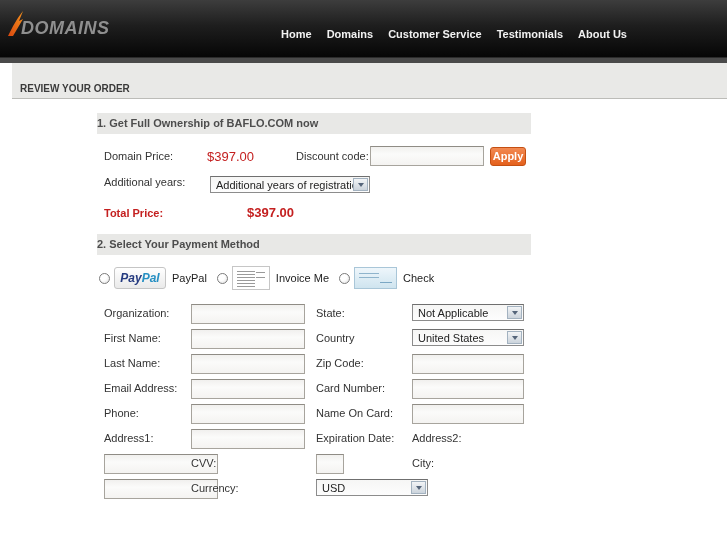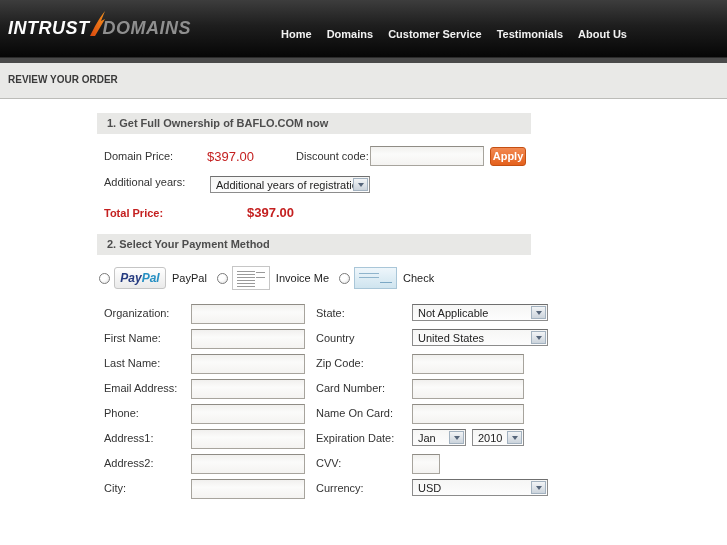--- a/index.html
+++ b/index.html
@@ -107,7 +107,6 @@
 
 <div class="header">
   <div class="logo">
-    <span class="p1">INTRUST</span>
     <svg width="17" height="27" viewBox="0 0 17 27">
       <defs>
           <linearGradient id="og" x1="0" y1="1" x2="1" y2="0">

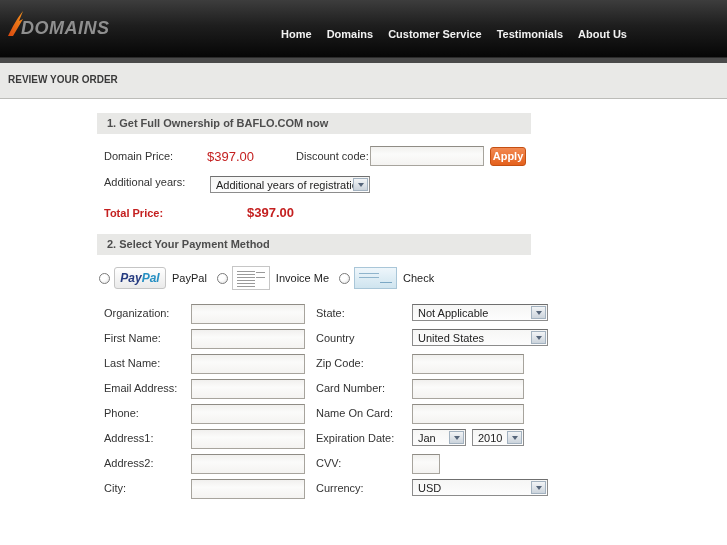--- a/index.html
+++ b/index.html
@@ -20,7 +20,7 @@
   .header-divider { height:6px; background:#4a4a4a; border-top:1px solid #2b2b2b; }
 
   .subheader { height:36px; background:#e9e9e7; border-bottom:1px solid #bcbcb8;
-               padding:11px 0 0 8px; font-size:10px; font-weight:bold; color:#3a3a3a; }
+               padding:20px 0 0 8px; font-size:10px; font-weight:bold; color:#3a3a3a;margin-left:12px; }
 
   
   .content { margin-left:97px; width:434px; }

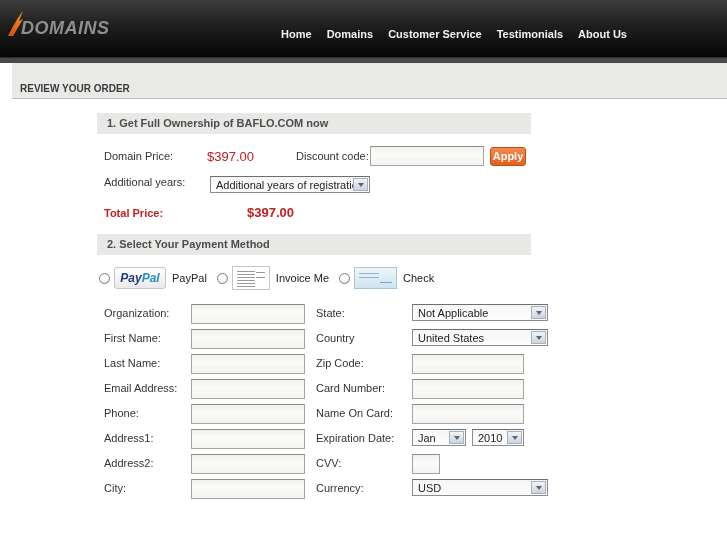--- a/index.html
+++ b/index.html
@@ -25,7 +25,7 @@
   
   .content { margin-left:97px; width:434px; }
   .section-bar { height:21px; line-height:21px; background:#e8e8e6; color:#4d4d4d;
-                 font-size:11px; font-weight:bold; padding-left:10px; }
+                 font-size:11px; font-weight:bold; }
   .lbl { font-size:11px; font-weight:normal; color:#333; }
   .red { color:#c42020; }
 

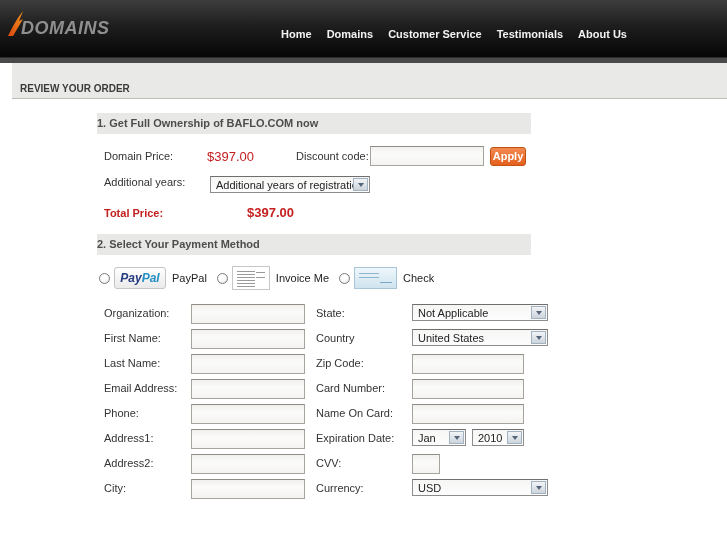--- a/index.html
+++ b/index.html
@@ -52,7 +52,7 @@
   
   .select { position:relative; height:17px; border:1px solid #8c8c8c; border-top-color:#6f6f6f;
             background:linear-gradient(180deg,#f6f6f5,#fdfdfd); font-size:11px; color:#222;
-            padding:2px 18px 0 5px; width:136px; cursor:default; white-space:nowrap; overflow:hidden; }
+            padding:2px 18px 0 5px; width:112px; cursor:default; white-space:nowrap; overflow:hidden; }
   .select.wide { width:160px; }
   .sel-btn { position:absolute; right:1px; top:1px; bottom:1px; width:15px;
              background:linear-gradient(180deg,#f2f4f6,#ccd4dc); border:1px solid #a3b2c0;

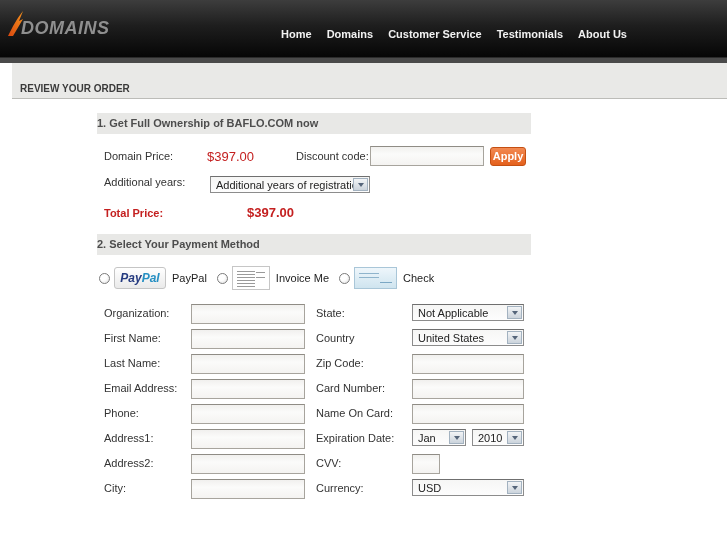--- a/index.html
+++ b/index.html
@@ -225,20 +225,6 @@
     <span class="lbl flabel">Address1:</span>
     <span><input class="txt" type="text" value="" style=""></span>
     <span class="lbl flabel">Expiration Date:</span>
-    <span class="exp-wrap">
-      <div class="select m">
-        <span>Jan</span>
-        <span class="sel-btn">
-            <i class="arr"></i>
-          </span>
-      </div>
-      <div class="select y">
-        <span>2010</span>
-        <span class="sel-btn">
-            <i class="arr"></i>
-          </span>
-      </div>
-    </span>
 
     <span class="lbl flabel">Address2:</span>
     <span><input class="txt" type="text" value="" style=""></span>

